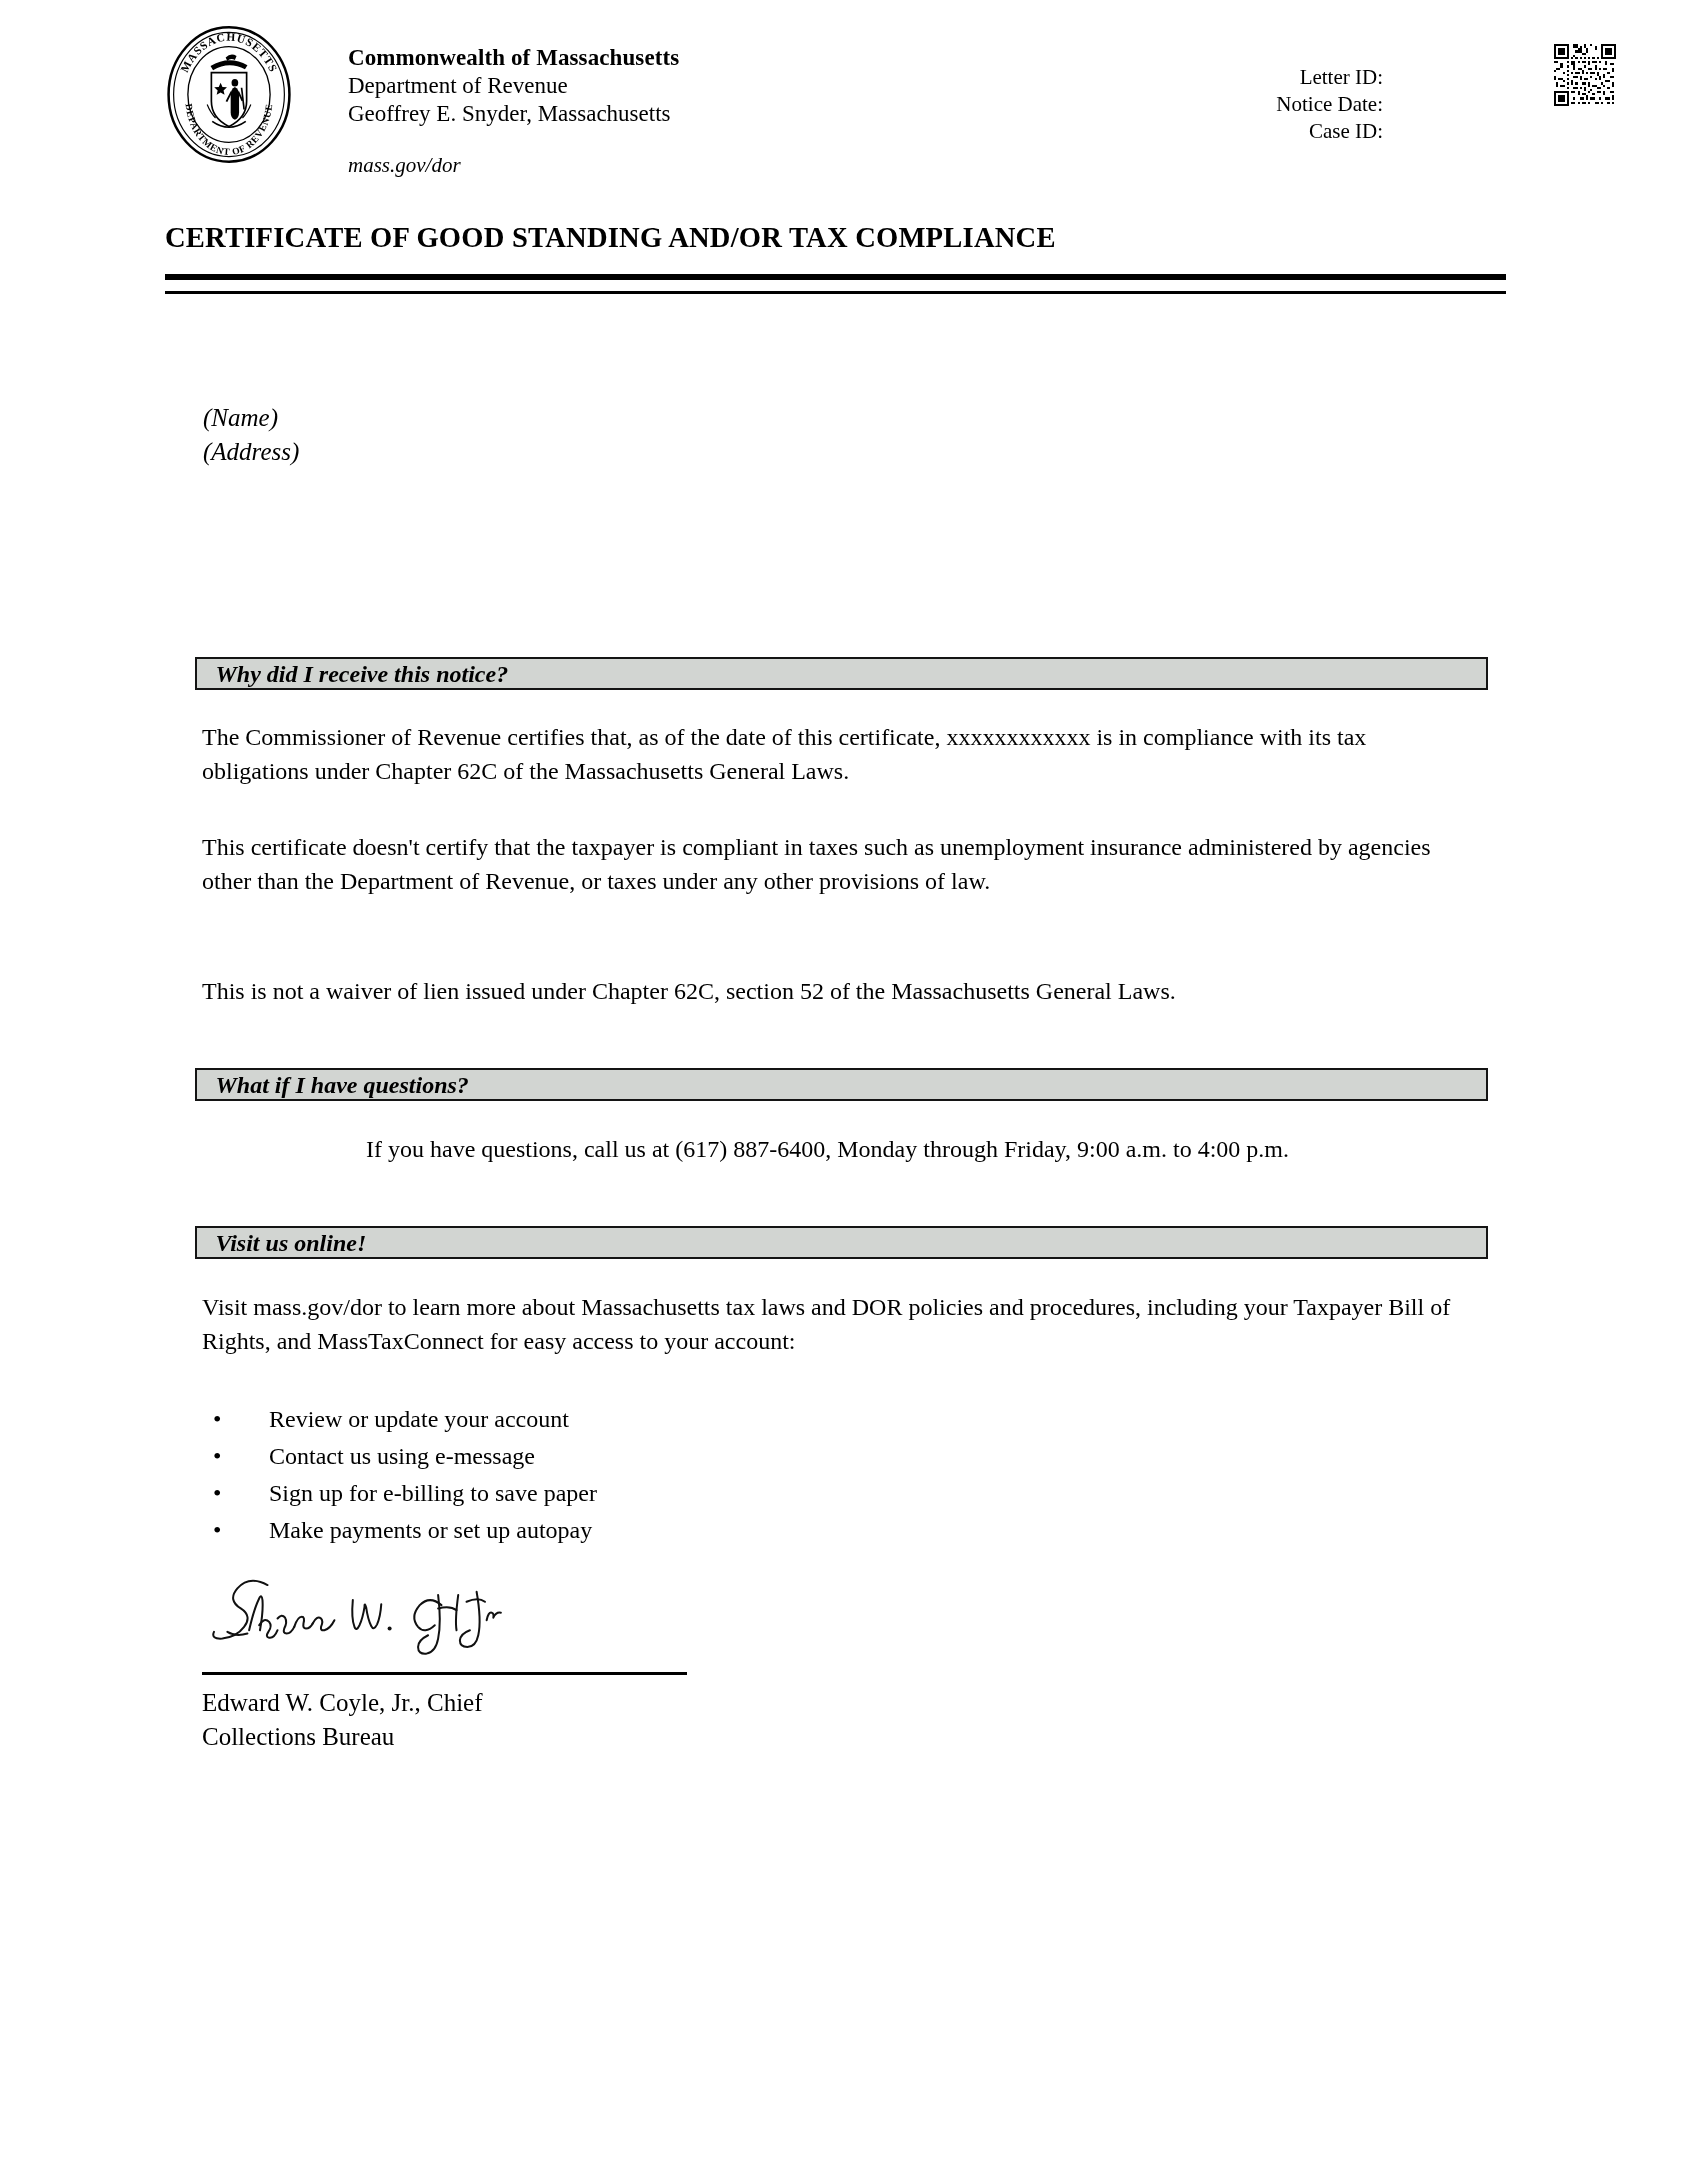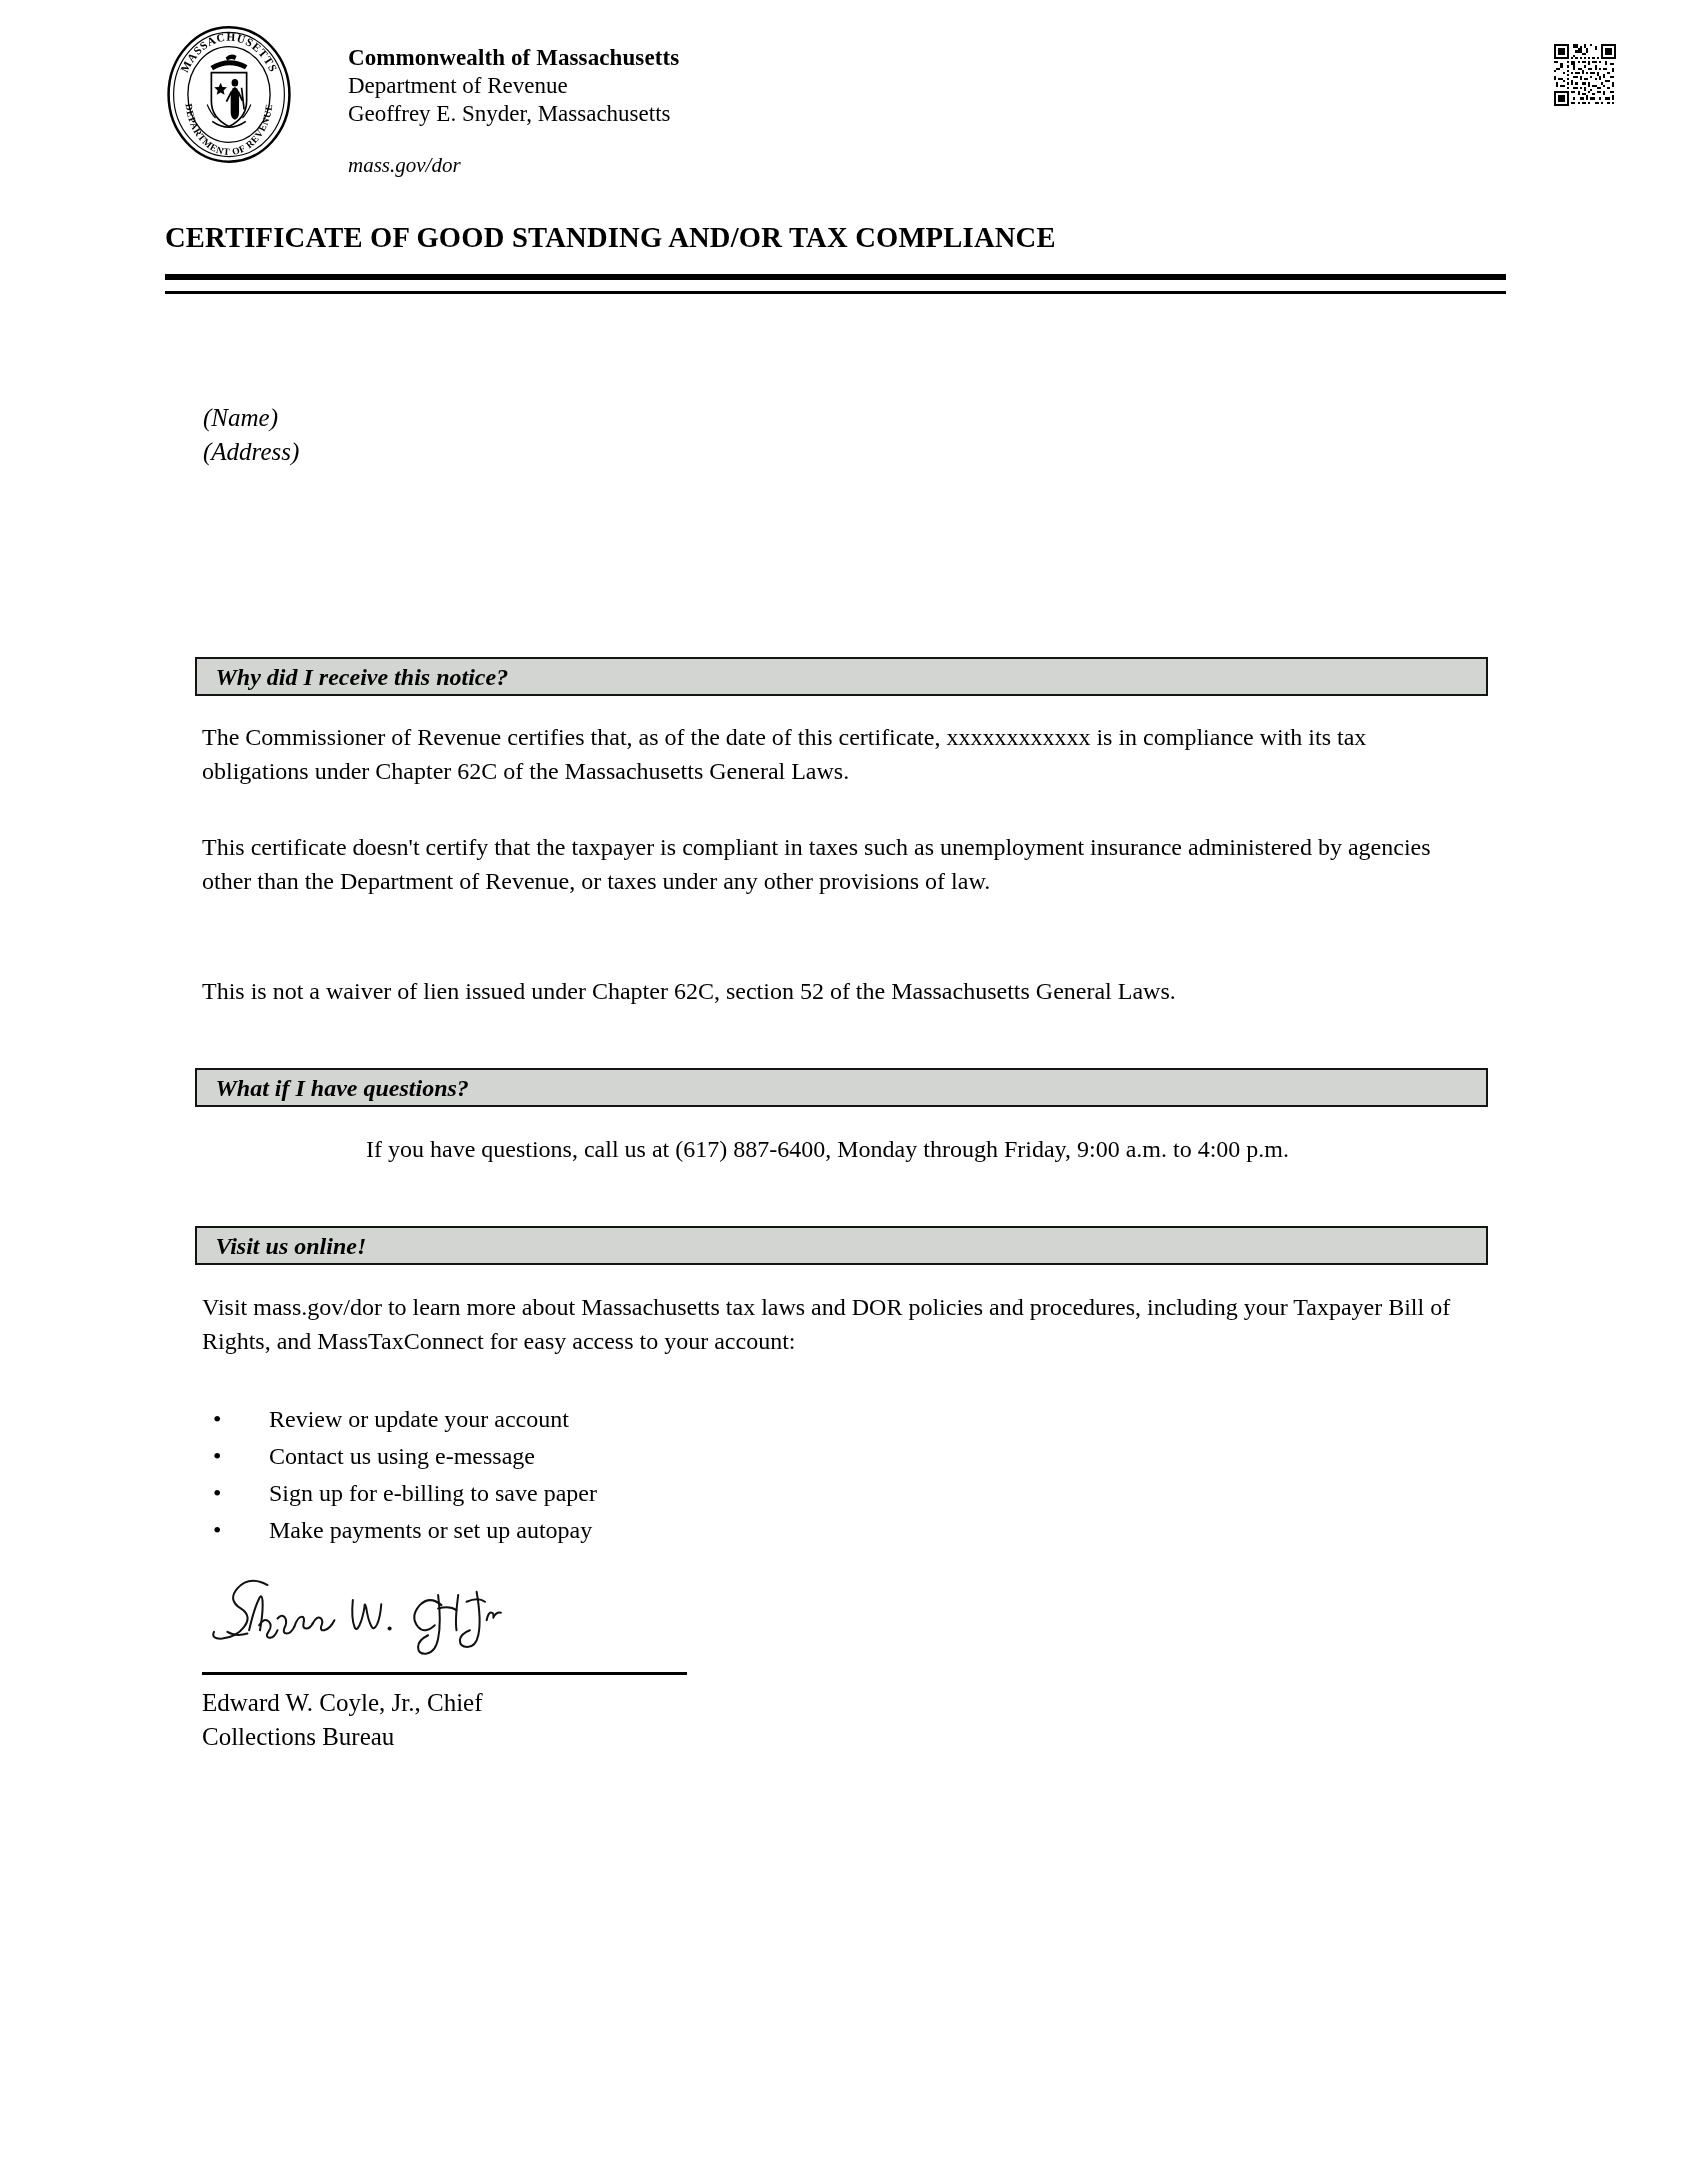--- a/index.html
+++ b/index.html
@@ -264,6 +264,20 @@
       <div class="agency-web">mass.gov/dor</div>
     </div>
 
+    <div class="idblock">
+      <div class="idrow">
+        <span>Letter ID:</span>
+        <span class="idval"></span>
+      </div>
+      <div class="idrow">
+        <span>Notice Date:</span>
+        <span class="idval"></span>
+      </div>
+      <div class="idrow">
+        <span>Case ID:</span>
+        <span class="idval"></span>
+      </div>
+    </div>
 
     <div class="qrwrap">
       <svg viewBox="0 0 29 29" width="62" height="62" shape-rendering="crispEdges" aria-hidden="true">

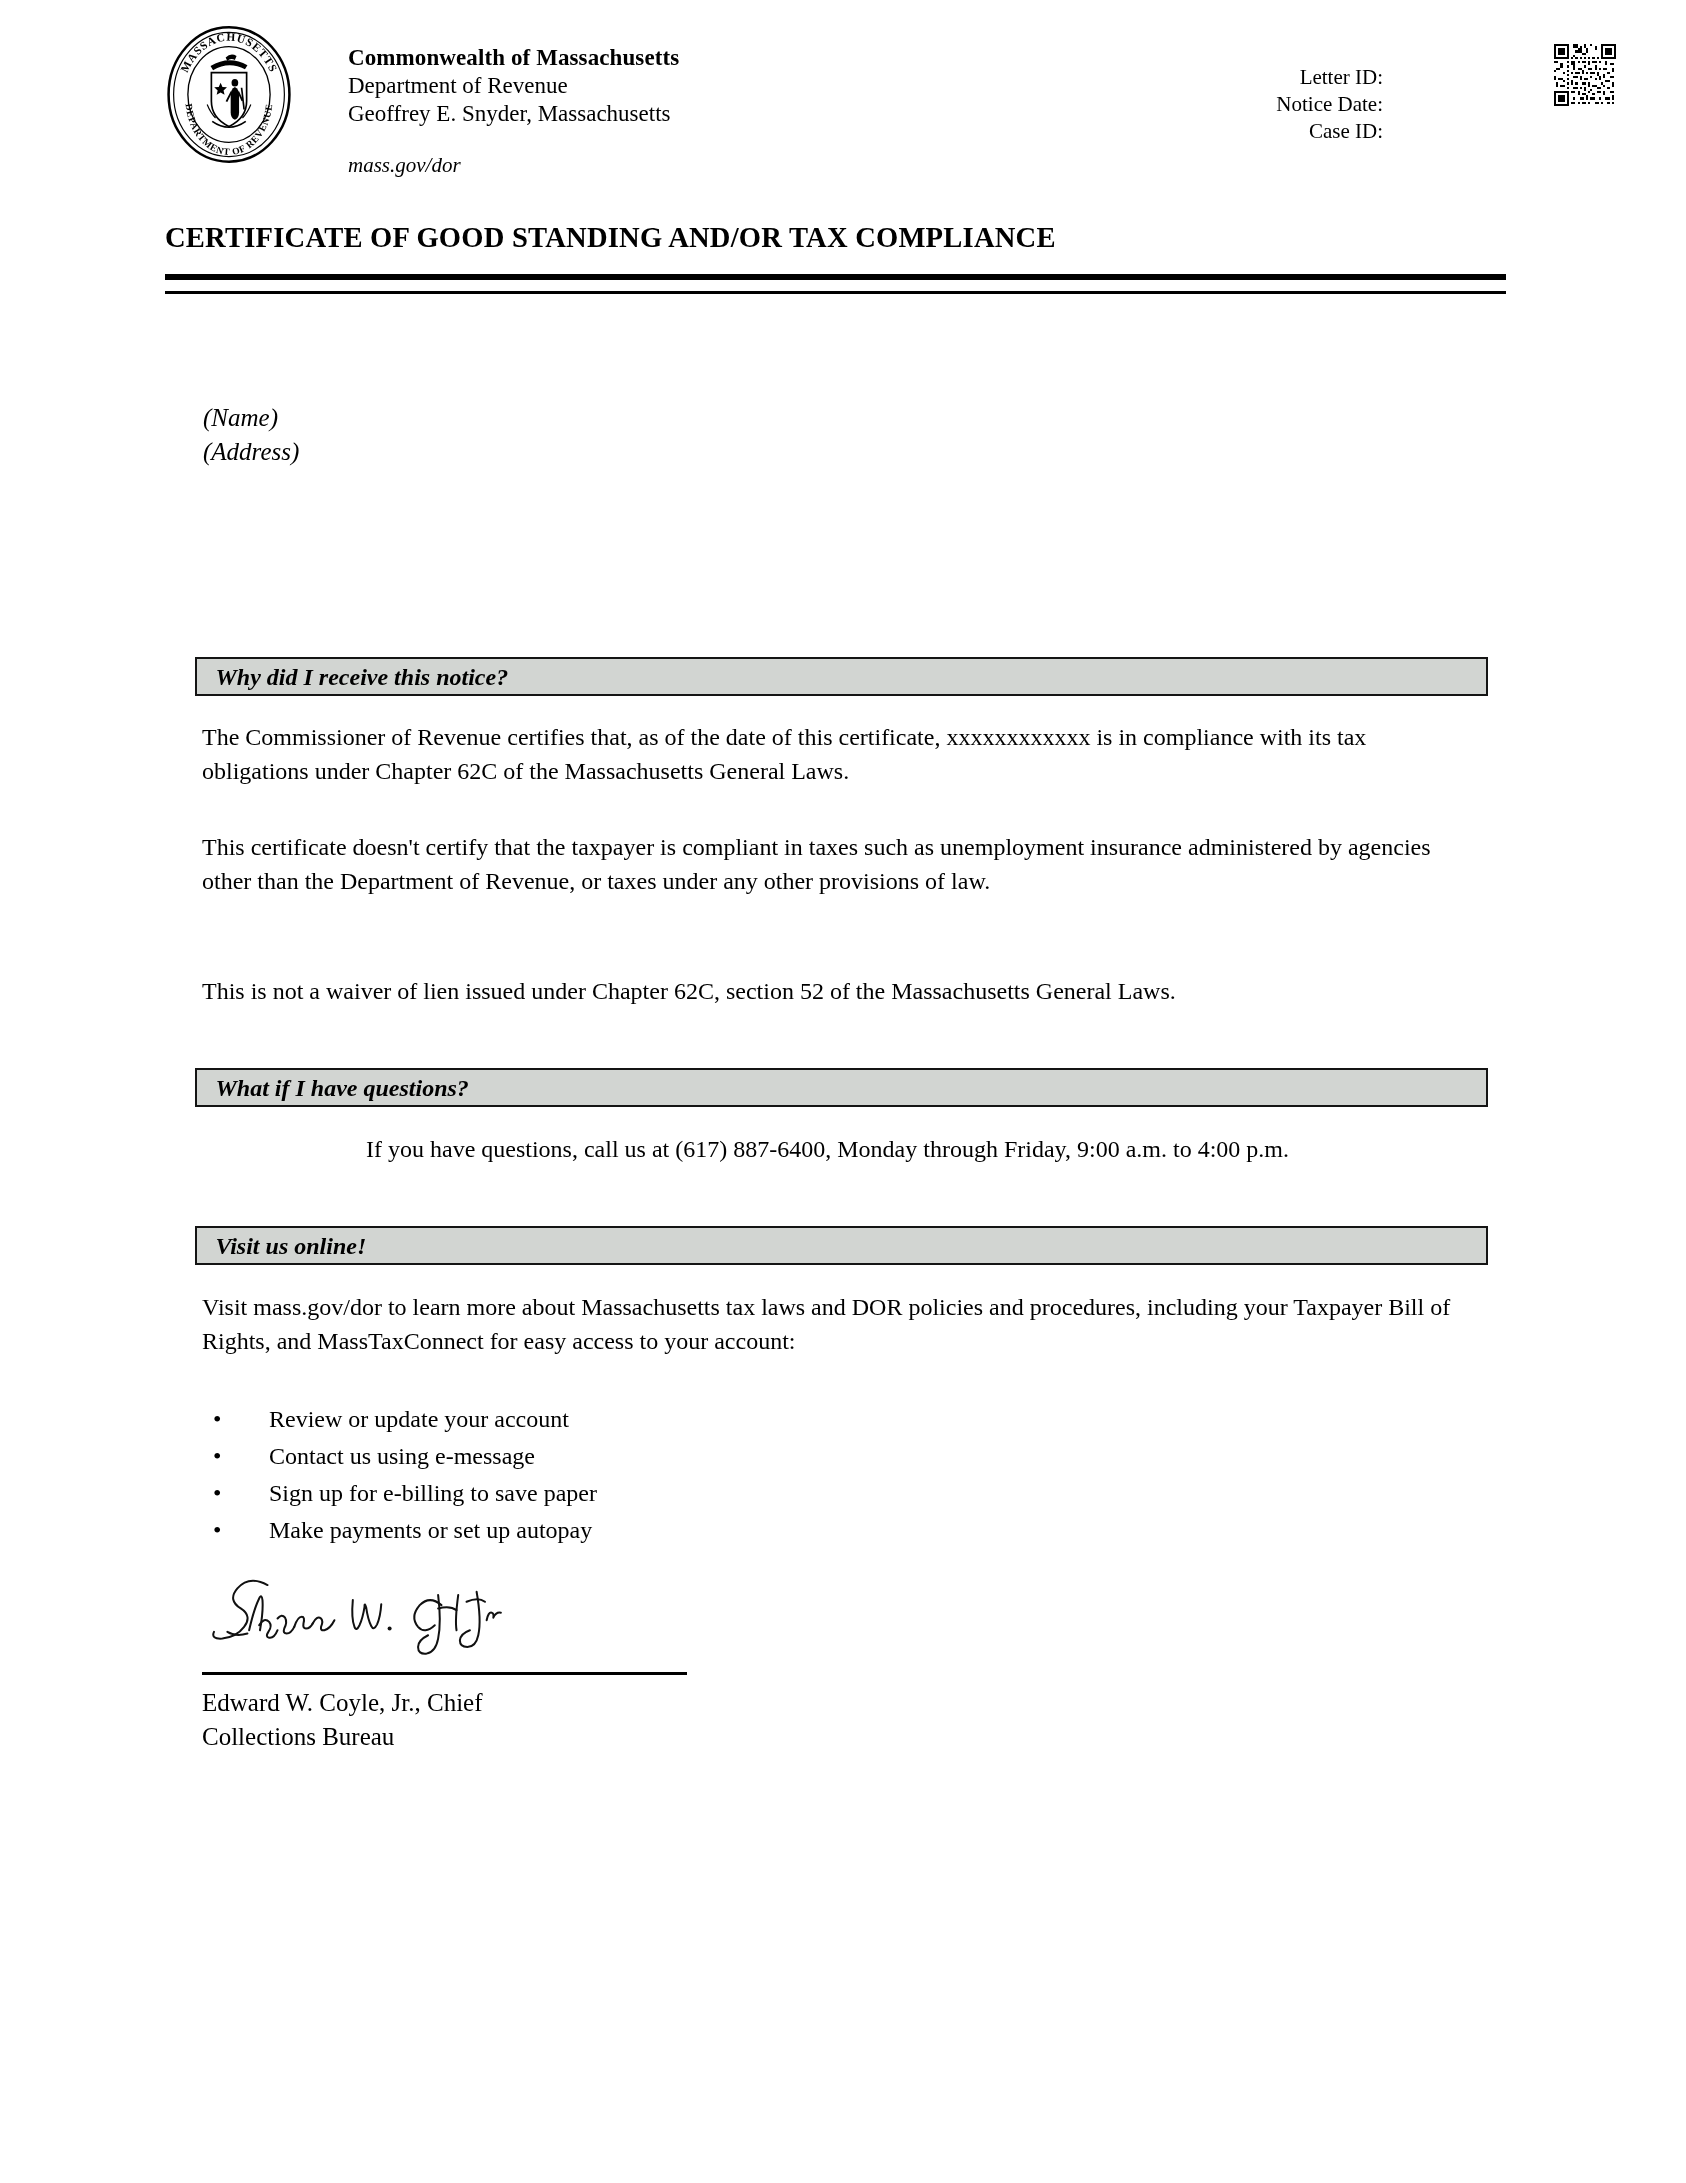--- a/index.html
+++ b/index.html
@@ -124,7 +124,7 @@
     position: absolute;
     left: 195px;
     width: 1293px;
-    height: 39px;
+    height: 33px;
     background: #d2d5d2;
     border: 2.5px solid #141414;
     box-sizing: border-box;

